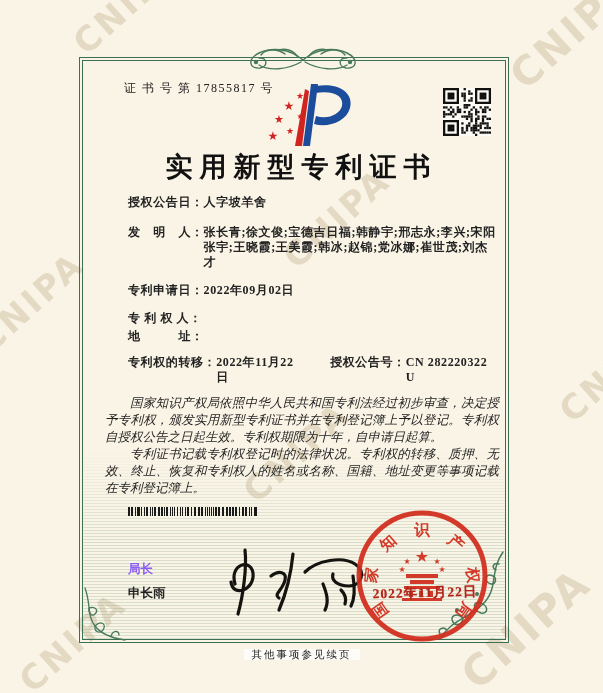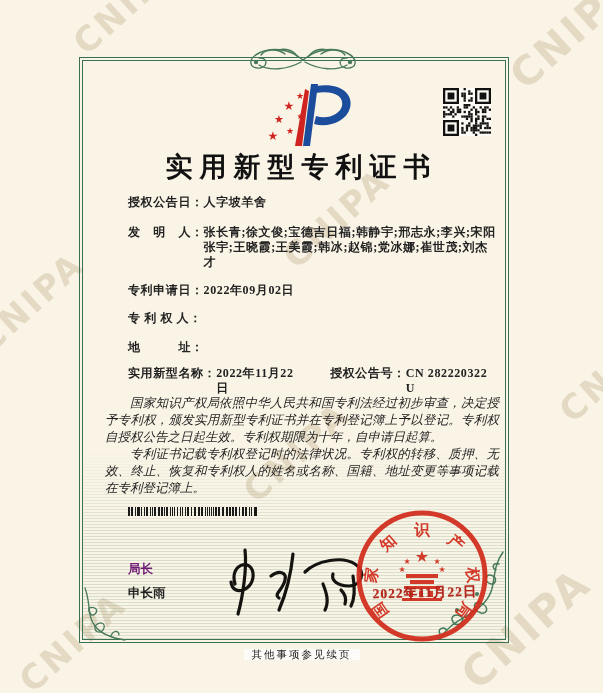--- a/index.html
+++ b/index.html
@@ -138,6 +138,7 @@
     </g>
   </svg>
 
+  <div class="cert-no">证 书 号 第 17855817 号</div>
 
   <svg class="logo-svg" width="95" height="68" viewBox="0 0 95 68">
     <polygon points="49,2 56,2 48,64 41,64" fill="#1c4c9c"></polygon>

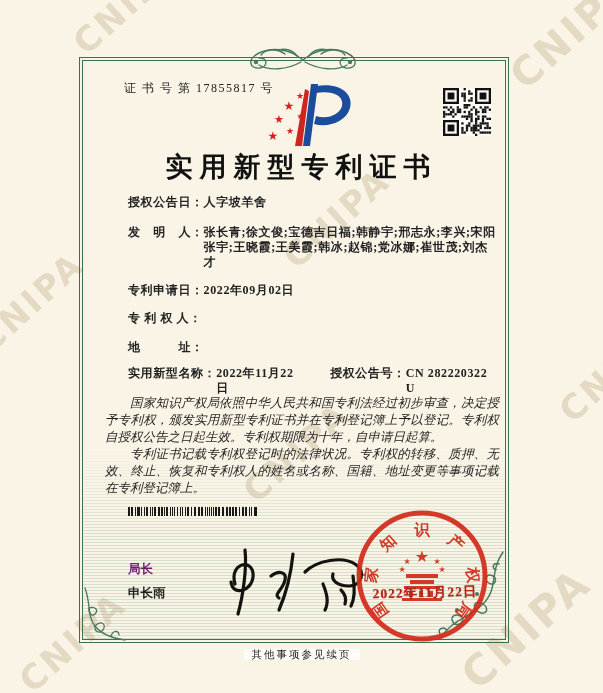--- a/index.html
+++ b/index.html
@@ -44,7 +44,7 @@
   .r-pno{margin-top:16px;}
   .r-fil{margin-top:13px;}
   .r-pat{margin-top:13px;}
-  .r-adr{margin-top:14px;}
+  .r-adr{margin-top:3px;}
   .r-grant{margin-top:11px;}
   .grant-no-lbl{margin-left:26px;}
   .body-text{

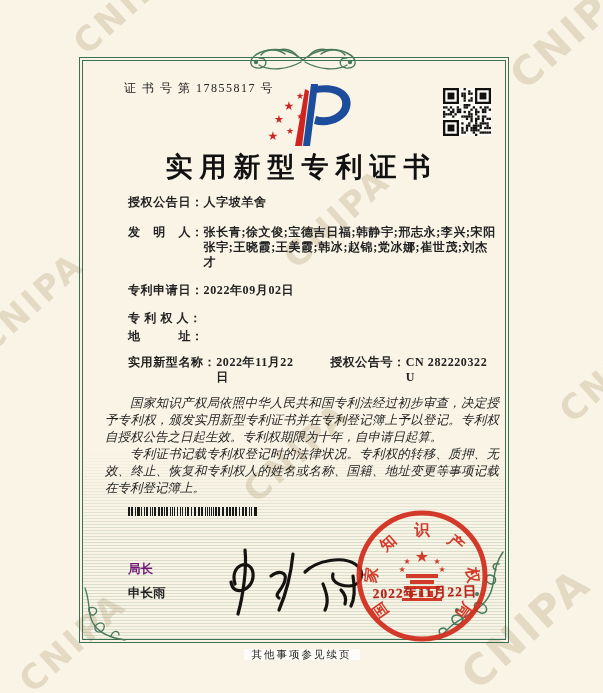--- a/index.html
+++ b/index.html
@@ -302,7 +302,7 @@
       <span class="lbl">地　　　址：</span>
     </div>
     <div class="frow r-grant">
-      <span class="lbl">实用新型名称：</span>
+      <span class="lbl">专利权的转移：</span>
       <span>2022年11月22日</span>
       <span class="lbl grant-no-lbl">授权公告号：</span>
       <span>CN 282220322 U</span>

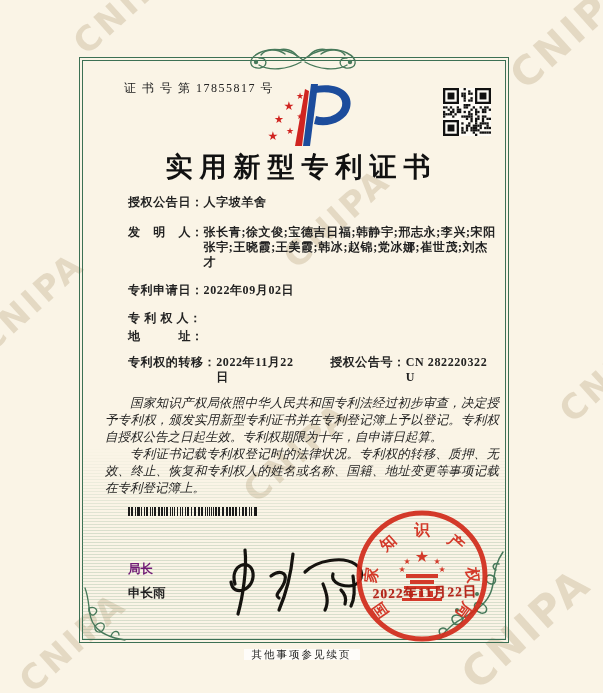--- a/index.html
+++ b/index.html
@@ -57,7 +57,7 @@
     position:absolute; left:128px; top:507px; height:9px; display:flex;
   }
   .barcode i{display:block; height:9px;}
-  .sig-title{position:absolute; left:128px; top:561px; font-size:12.5px; font-weight:bold; color:#701a75;}
+  .sig-title{position:absolute; left:128px; top:561px; font-size:12.5px; font-weight:bold; color:#8b5cf6;}
   .sig-name{position:absolute; left:128px; top:585px; font-size:12.5px; font-weight:bold; color:#222;}
   .sig-svg{position:absolute; left:205px; top:546px;}
   .seal-svg{position:absolute; left:352px; top:506px; opacity:0.93;}

